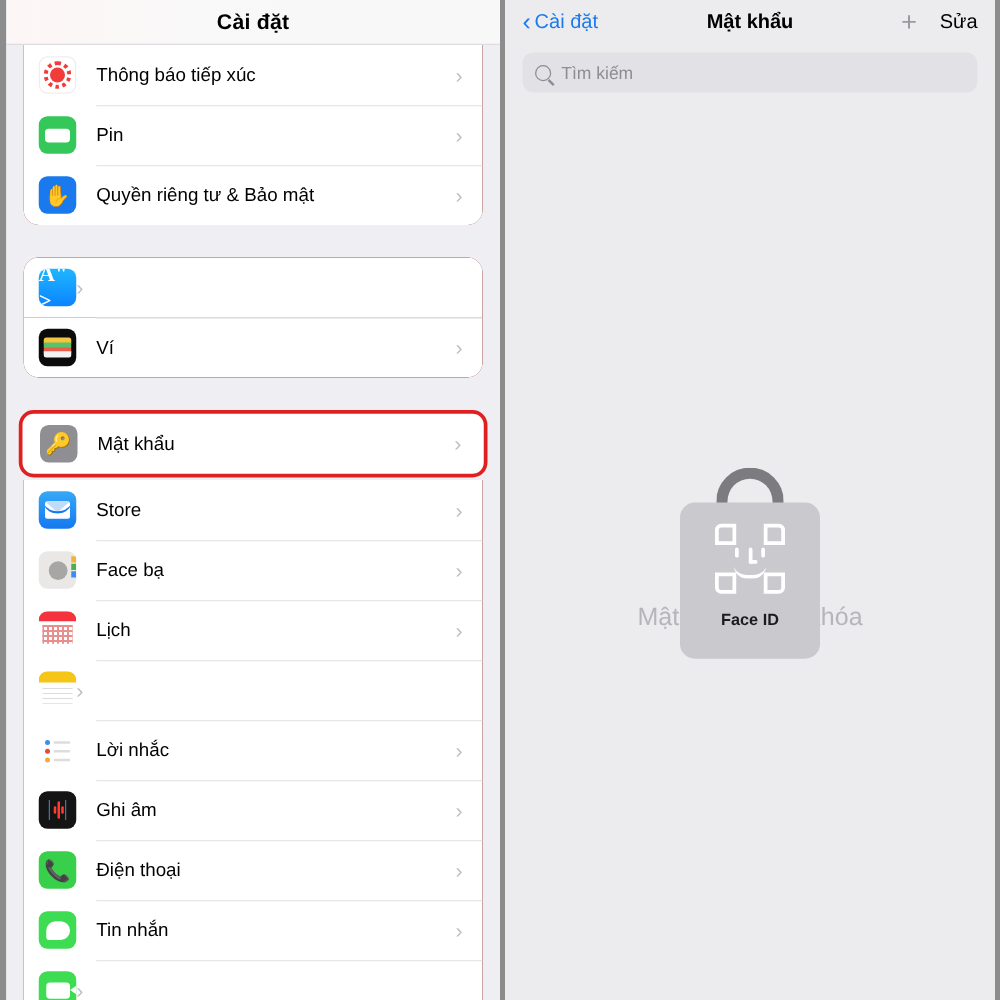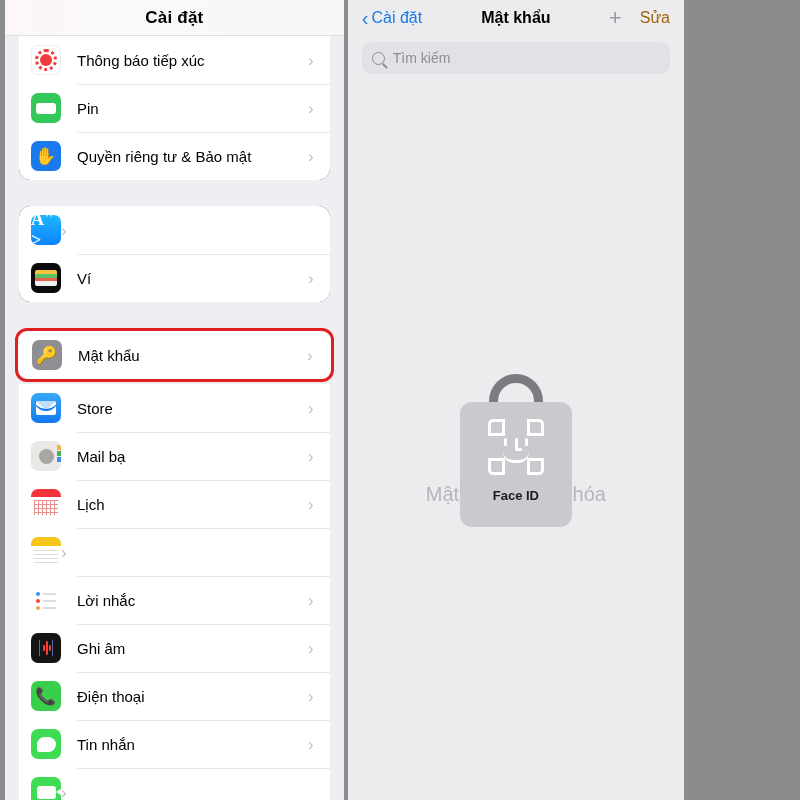--- a/index.html
+++ b/index.html
@@ -11,7 +11,7 @@
   }
   .screen {
     position: relative;
-    width: 684px; height: 800px;
+    width: 800px; height: 800px;
     background: #8c8c8c;
     display: flex;
   }

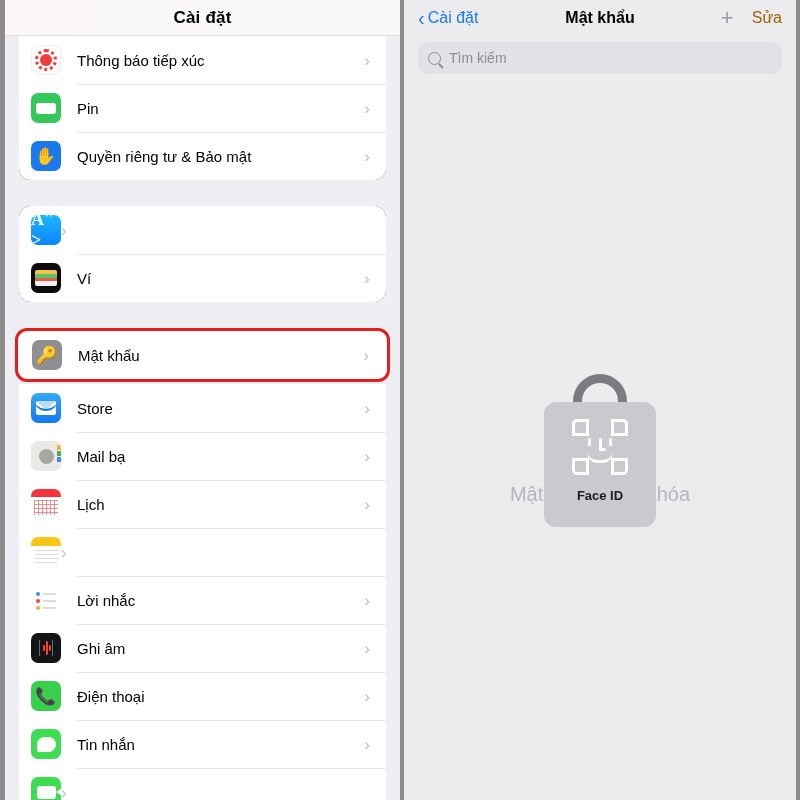--- a/index.html
+++ b/index.html
@@ -171,7 +171,7 @@
   }
   .right-actions { margin-left:auto; display:flex; align-items:center; gap:18px; z-index:2; }
   .plus-icon { font-size:22px; color:#9a9aa0; line-height:1; font-weight:300; }
-  .edit-label { font-size:16px; color:#a16207; }
+  .edit-label { font-size:16px; color:#000000; }
 
   .searchbar {
     margin: 6px 14px 0 14px;

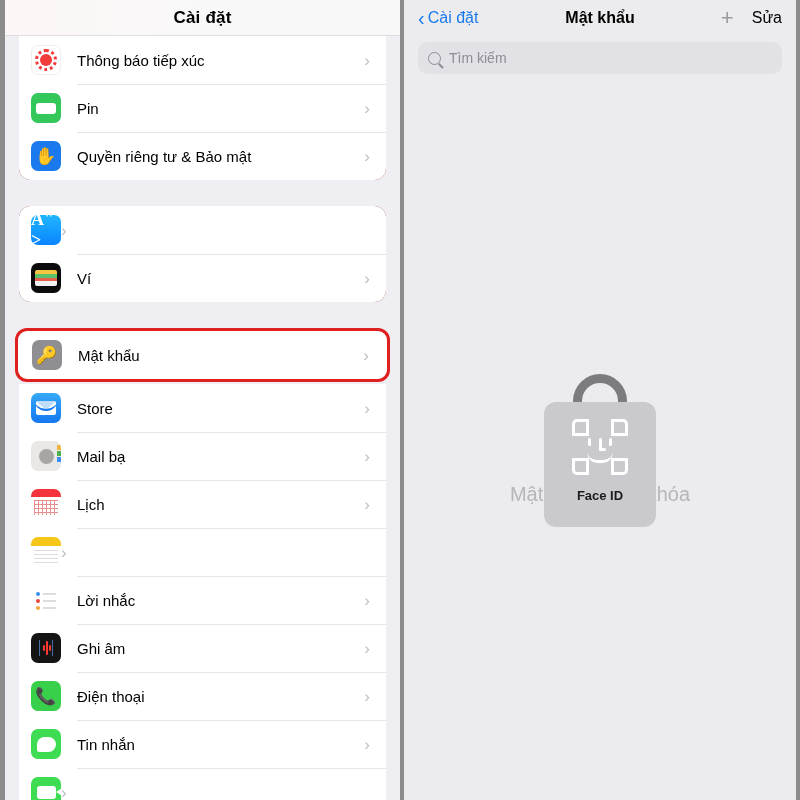--- a/index.html
+++ b/index.html
@@ -326,7 +326,7 @@
                 <i style="background:#3b8ef0"></i>
               </div>
           </div>
-          <div class="row-label">Mail bạ</div>
+          <div class="row-label">Face bạ</div>
           <div class="chev">›</div>
         </div>
         <div class="row">

